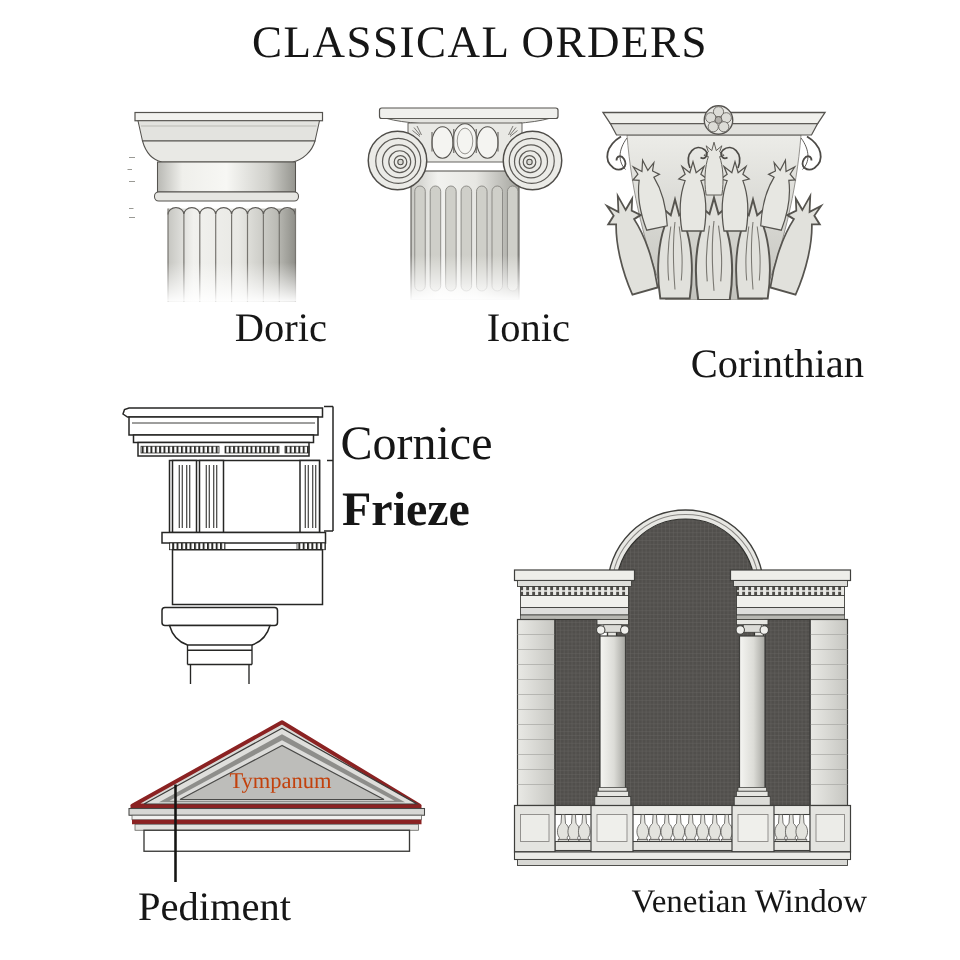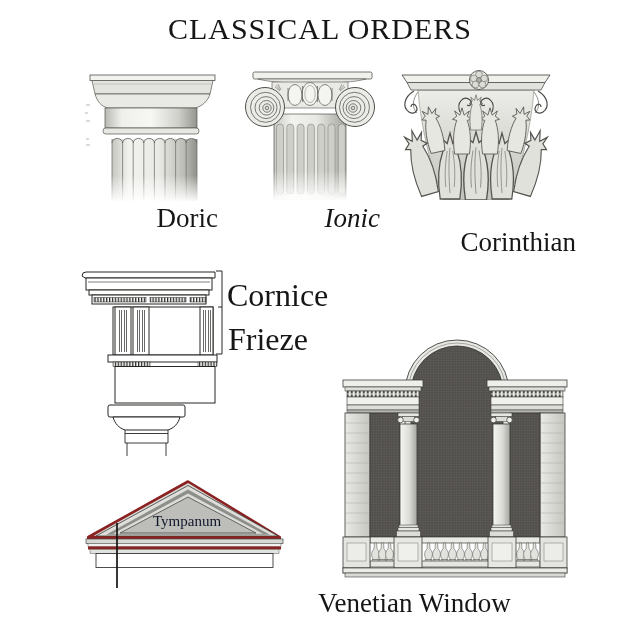--- a/index.html
+++ b/index.html
@@ -9,7 +9,7 @@
          font-size:30px;letter-spacing:1px;}
   .order-label{position:absolute;text-align:right;font-size:27px;}
   .lbl-doric{left:84px;top:203px;width:134px;}
-  .lbl-ionic{left:240px;top:203px;width:140px;font-style:italic;}
+  .lbl-ionic{left:240px;top:203px;width:140px;}
   .lbl-corinthian{left:424px;top:203px;width:152px;margin-top:24px;}
   .fig{position:absolute;}
   .fig-doric{left:84px;top:67px;}

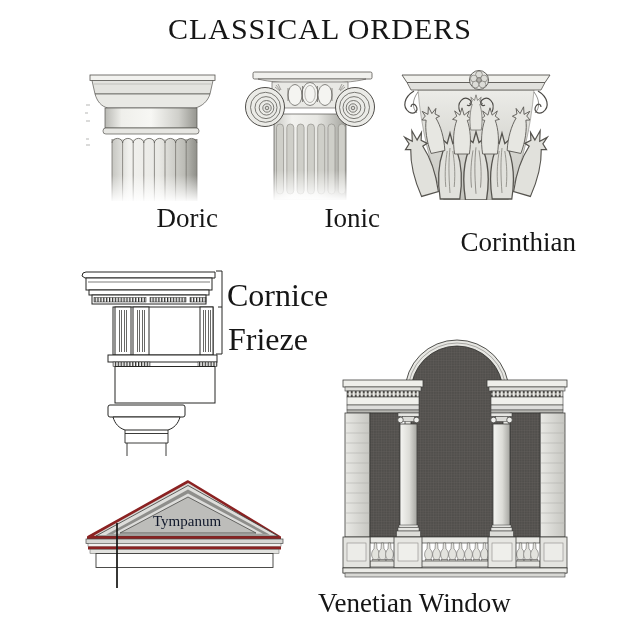--- a/index.html
+++ b/index.html
@@ -18,7 +18,7 @@
   .fig-entablature{left:80px;top:266px;}
   .ent-label{position:absolute;font-size:32px;}
   .cornice-label{left:227px;top:277px;}
-  .frieze-label{left:228px;top:321px;}
+  .frieze-label{left:228px;top:321px;font-weight:bold;}
   .fig-pediment{left:84px;top:477px;}
   .tympanum-label{position:absolute;left:127px;top:513px;width:120px;text-align:center;font-size:15px;color:#0f172a;}
   .pediment-label{position:absolute;left:92px;top:589px;font-size:27px;}

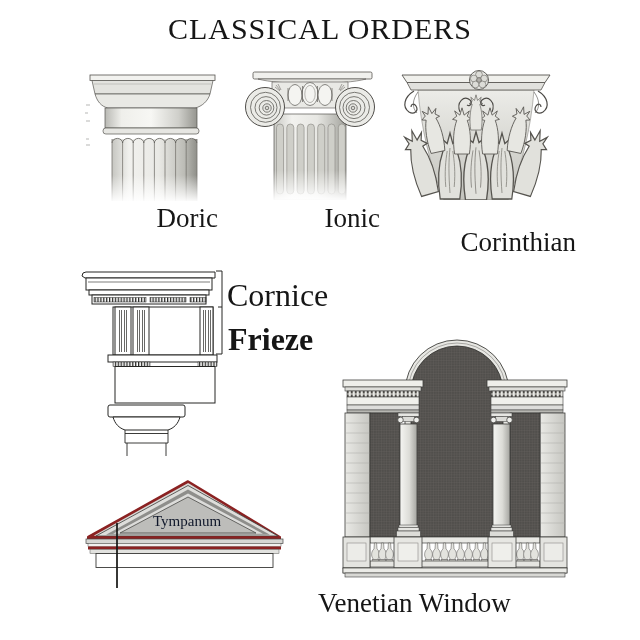--- a/index.html
+++ b/index.html
@@ -20,7 +20,7 @@
   .cornice-label{left:227px;top:277px;}
   .frieze-label{left:228px;top:321px;font-weight:bold;}
   .fig-pediment{left:84px;top:477px;}
-  .tympanum-label{position:absolute;left:127px;top:513px;width:120px;text-align:center;font-size:15px;color:#0f172a;}
+  .tympanum-label{position:absolute;left:127px;top:513px;width:120px;text-align:center;font-size:15px;color:#c2410c;}
   .pediment-label{position:absolute;left:92px;top:589px;font-size:27px;}
   .fig-venetian{left:342px;top:334px;}
   .venetian-label{position:absolute;left:318px;top:588px;width:260px;text-align:left;font-size:27px;}

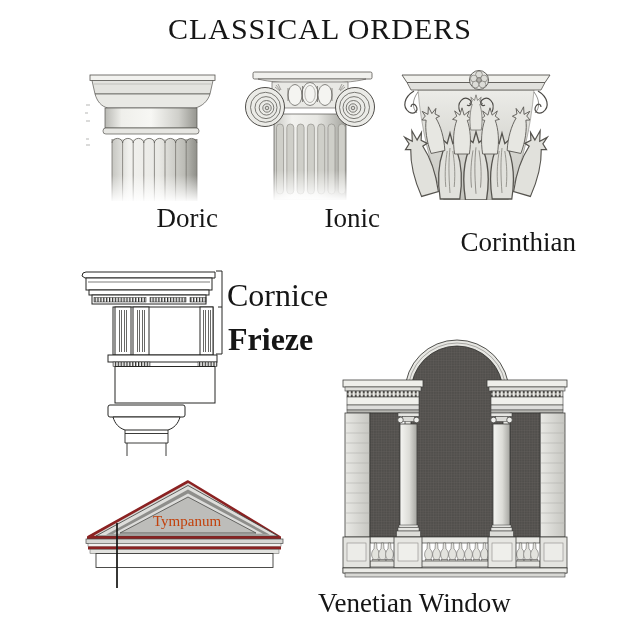--- a/index.html
+++ b/index.html
@@ -267,6 +267,7 @@
     </svg>
   </div>
   <div class="tympanum-label">Tympanum</div>
+  <div class="pediment-label">Pediment</div>
 
   <div class="fig fig-venetian">
     <svg width="226" height="244" viewBox="0 0 226 244">

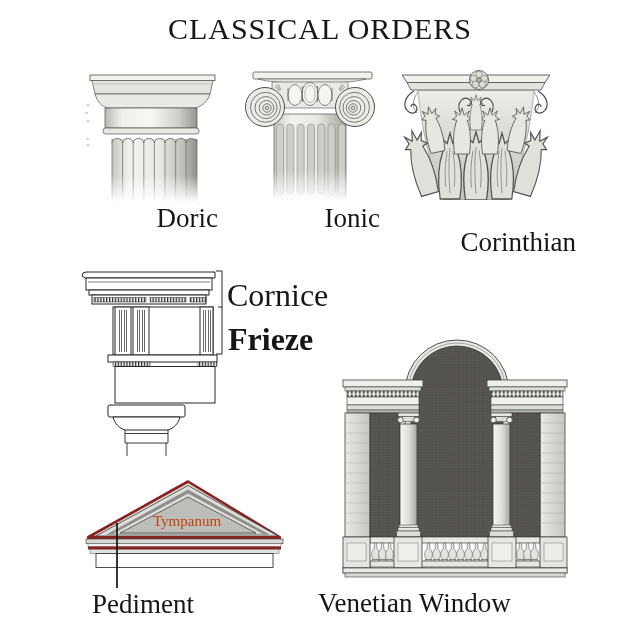--- a/index.html
+++ b/index.html
@@ -23,7 +23,7 @@
   .tympanum-label{position:absolute;left:127px;top:513px;width:120px;text-align:center;font-size:15px;color:#c2410c;}
   .pediment-label{position:absolute;left:92px;top:589px;font-size:27px;}
   .fig-venetian{left:342px;top:334px;}
-  .venetian-label{position:absolute;left:318px;top:588px;width:260px;text-align:left;font-size:27px;}
+  .venetian-label{position:absolute;left:318px;top:588px;width:260px;text-align:right;font-size:22px;}
   .red-band{fill:var(--accent-red,#8b2222);}
   .red-stroke{stroke:var(--accent-red,#8b2222);}
   .tymp{fill:var(--tympanum-gray,#bdbdba);}

